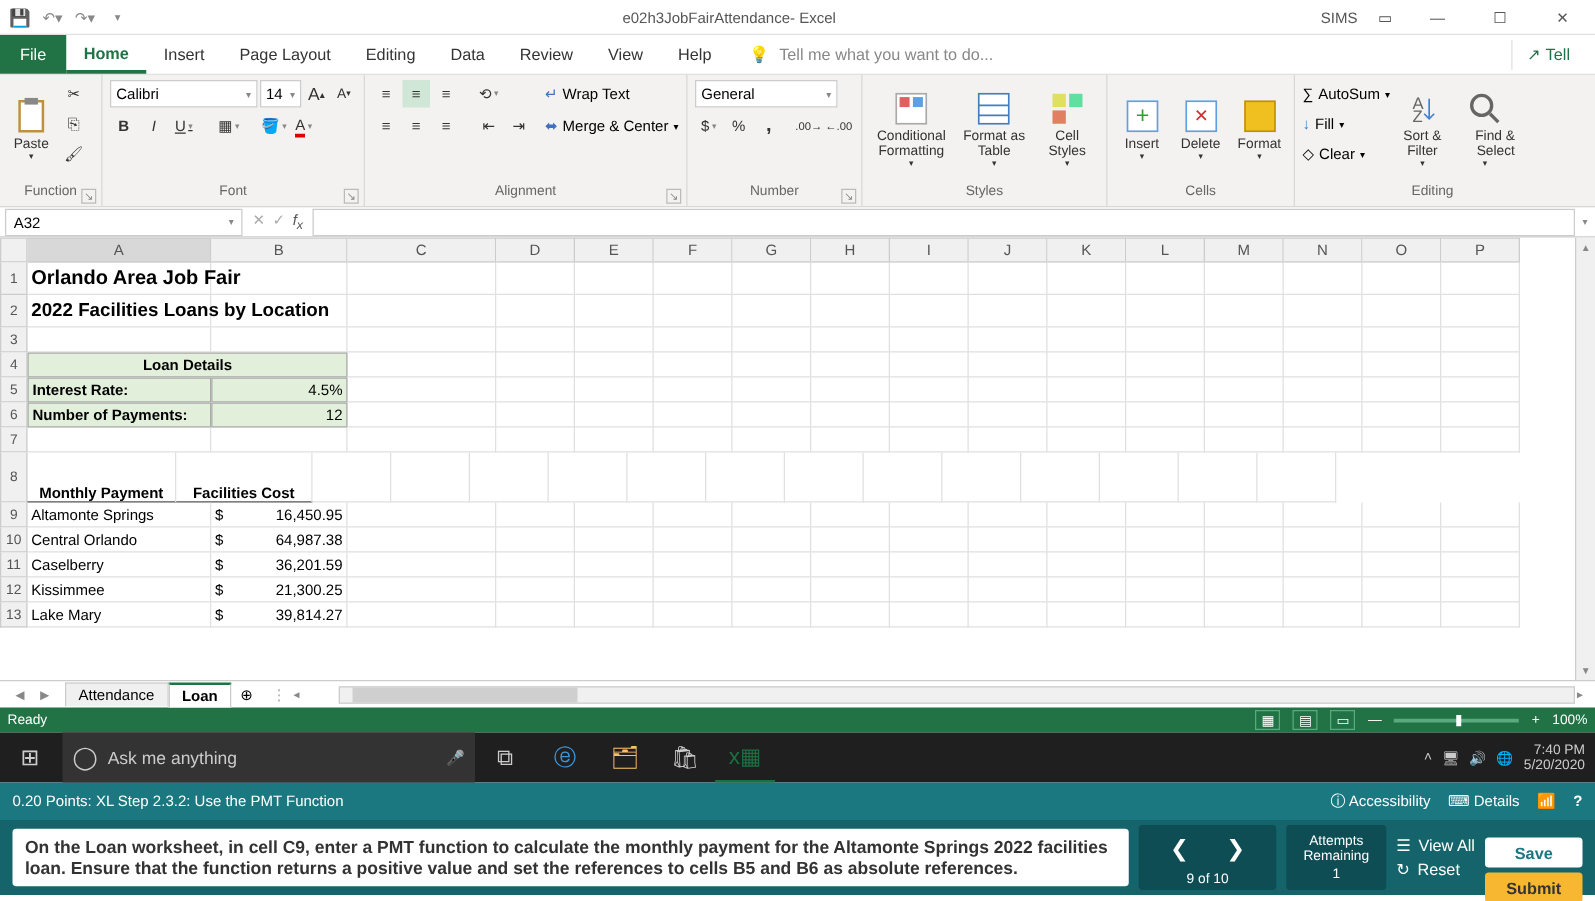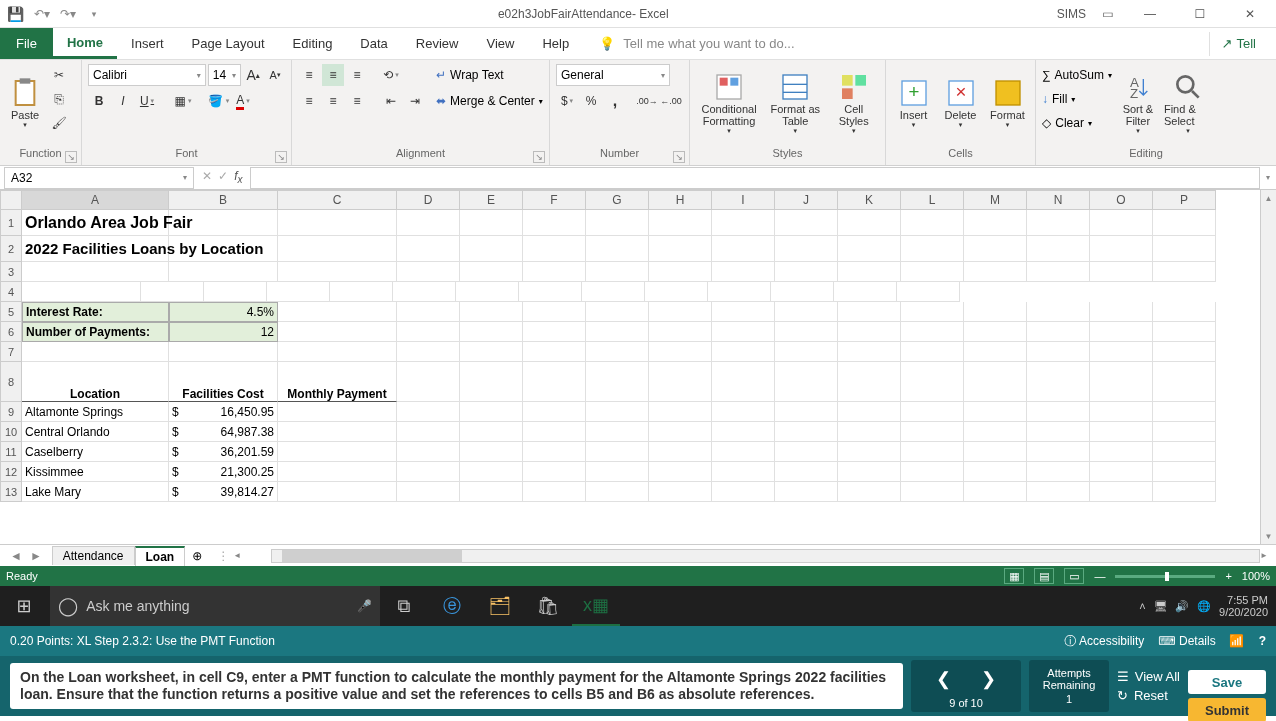--- a/index.html
+++ b/index.html
@@ -327,7 +327,7 @@
             <circle cx="10" cy="10" r="6" fill="none" stroke="#666" stroke-width="2"></circle>
             <line x1="15" y1="15" x2="20" y2="20" stroke="#666" stroke-width="2"></line>
           </svg>
-        <span style="text-align:left;line-height:1.1">Find &amp; Select</span>
+        <span style="text-align:right;line-height:1.1">Find &amp; Select</span>
           <span style="font-size:7px">▾</span>
       </div>
     </div>

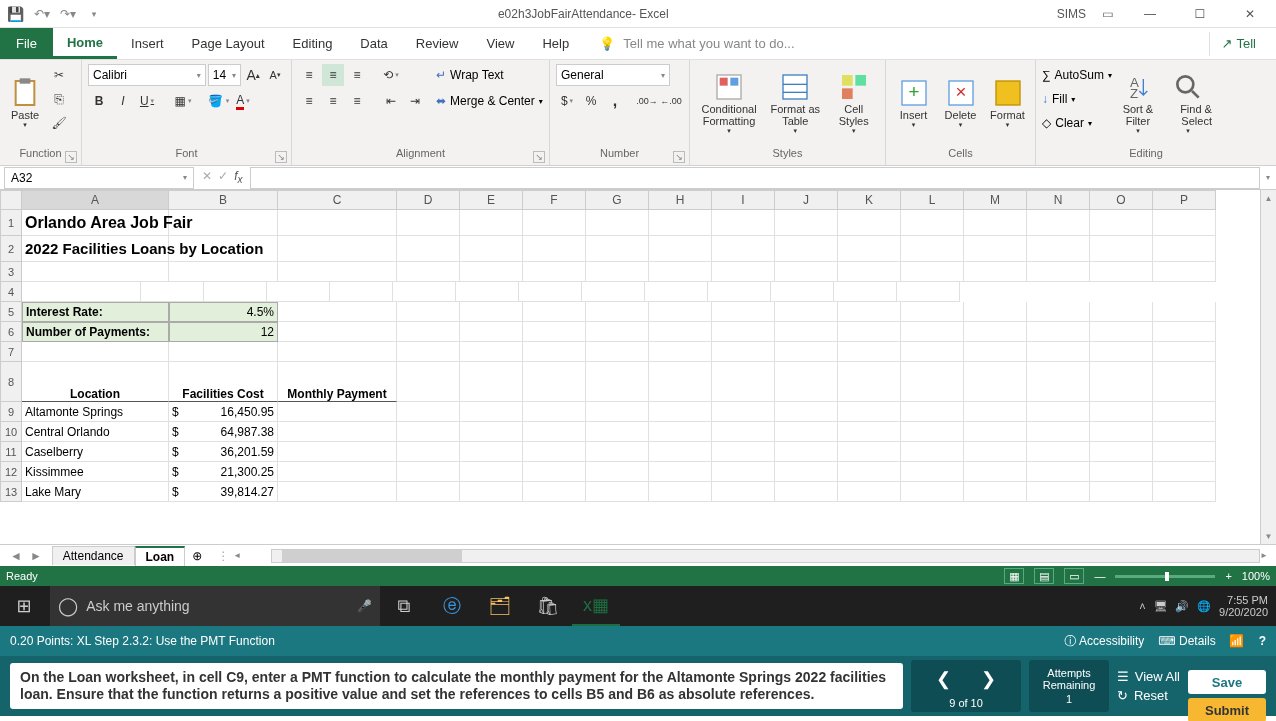--- a/index.html
+++ b/index.html
@@ -443,6 +443,7 @@
           <div class="cell" style="width: 63px; height: 20px;"></div>
         </div>
         <div class="cell-row">
+          <div class="cell green-header" style="width: 256px; height: 20px;">Loan Details</div>
           <div class="cell" style="width: 119px; height: 20px;"></div>
           <div class="cell" style="width: 63px; height: 20px;"></div>
           <div class="cell" style="width: 63px; height: 20px;"></div>

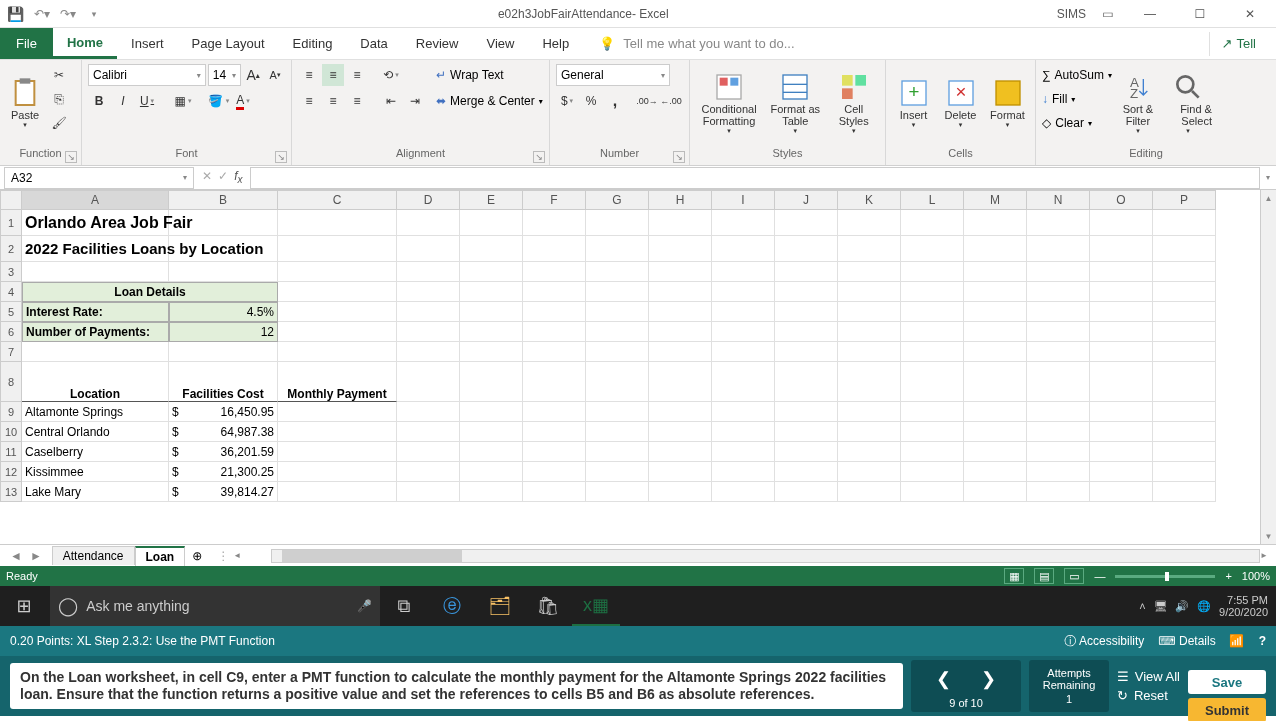--- a/index.html
+++ b/index.html
@@ -514,7 +514,6 @@
           <div class="cell" style="width: 63px; height: 20px;"></div>
         </div>
         <div class="cell-row">
-          <div class="cell" style="width: 147px; height: 40px; font-weight: bold; justify-content: center; align-items: flex-end; border-bottom: 1px solid rgb(85, 85, 85);">Location</div>
           <div class="cell" style="width: 109px; height: 40px; font-weight: bold; justify-content: center; align-items: flex-end; border-bottom: 1px solid rgb(85, 85, 85);">Facilities Cost</div>
           <div class="cell" style="width: 119px; height: 40px; font-weight: bold; justify-content: center; align-items: flex-end; border-bottom: 1px solid rgb(85, 85, 85);">Monthly Payment</div>
           <div class="cell" style="width: 63px; height: 40px;"></div>

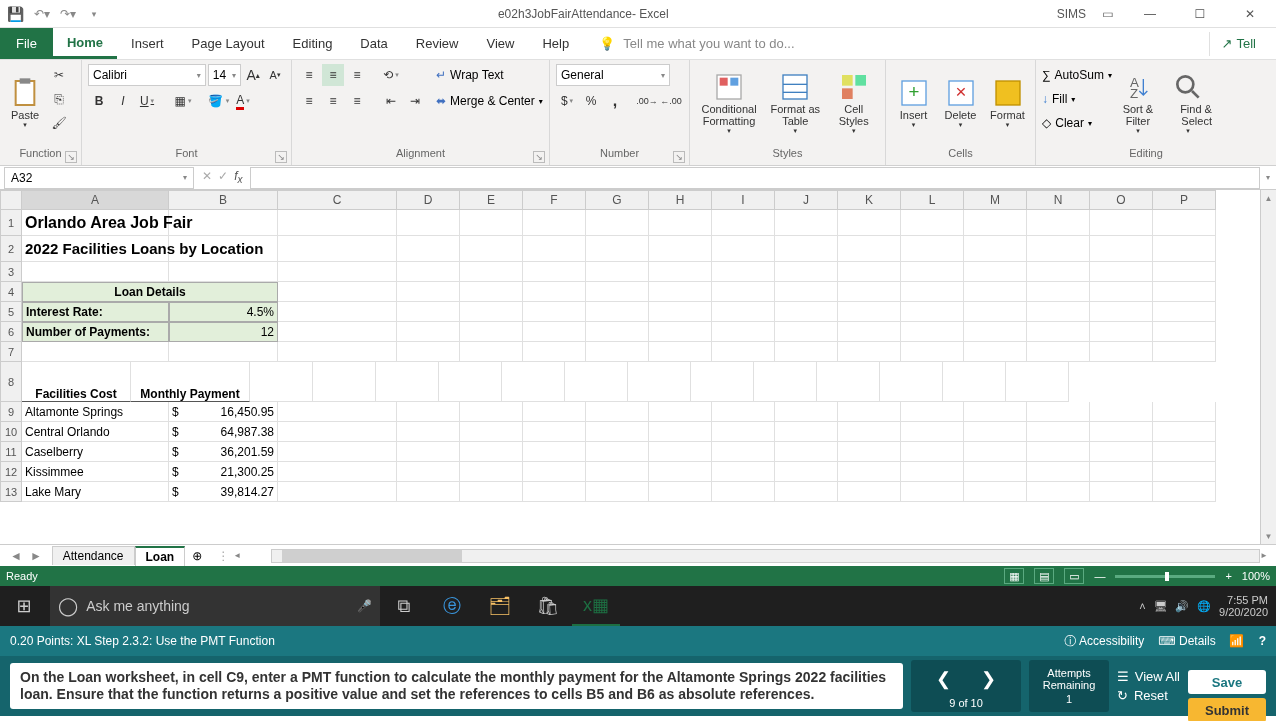--- a/index.html
+++ b/index.html
@@ -514,8 +514,8 @@
           <div class="cell" style="width: 63px; height: 20px;"></div>
         </div>
         <div class="cell-row">
+          <div class="cell" style="width: 119px; height: 40px; font-weight: bold; justify-content: center; align-items: flex-end; border-bottom: 1px solid rgb(85, 85, 85);">Monthly Payment</div>
           <div class="cell" style="width: 109px; height: 40px; font-weight: bold; justify-content: center; align-items: flex-end; border-bottom: 1px solid rgb(85, 85, 85);">Facilities Cost</div>
-          <div class="cell" style="width: 119px; height: 40px; font-weight: bold; justify-content: center; align-items: flex-end; border-bottom: 1px solid rgb(85, 85, 85);">Monthly Payment</div>
           <div class="cell" style="width: 63px; height: 40px;"></div>
           <div class="cell" style="width: 63px; height: 40px;"></div>
           <div class="cell" style="width: 63px; height: 40px;"></div>

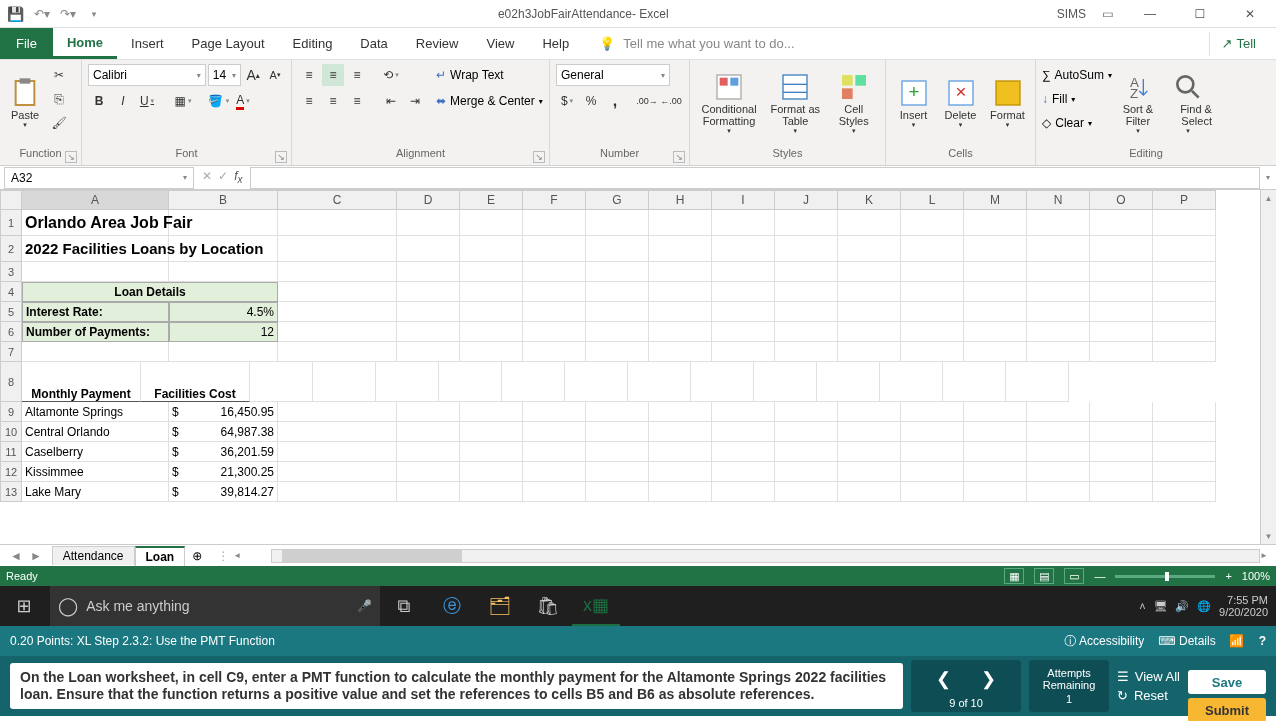--- a/index.html
+++ b/index.html
@@ -703,7 +703,7 @@
     <span>🔊</span>
     <span>🌐</span>
     <div style="line-height:1.1">
-      <div>7:55 PM</div>
+      <div>7:40 PM</div>
       <div>9/20/2020</div>
     </div>
   </div>

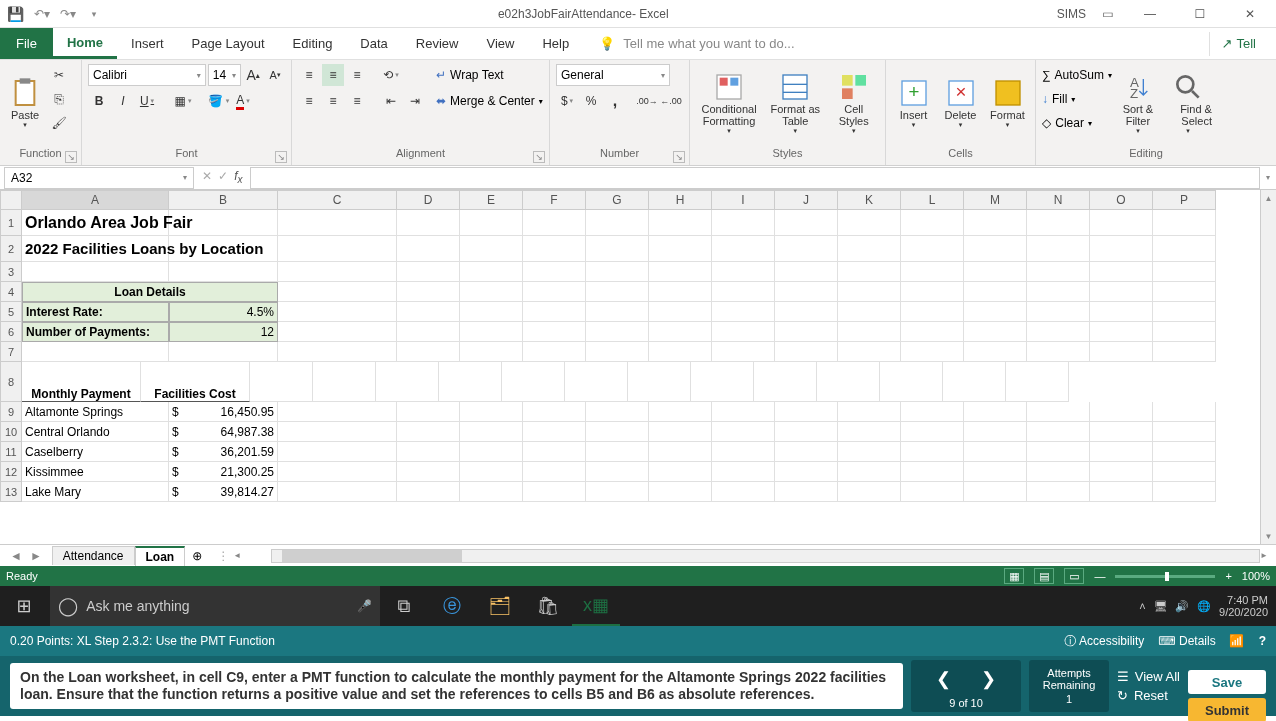--- a/index.html
+++ b/index.html
@@ -704,7 +704,7 @@
     <span>🌐</span>
     <div style="line-height:1.1">
       <div>7:40 PM</div>
-      <div>9/20/2020</div>
+      <div>5/20/2020</div>
     </div>
   </div>
 </div>

